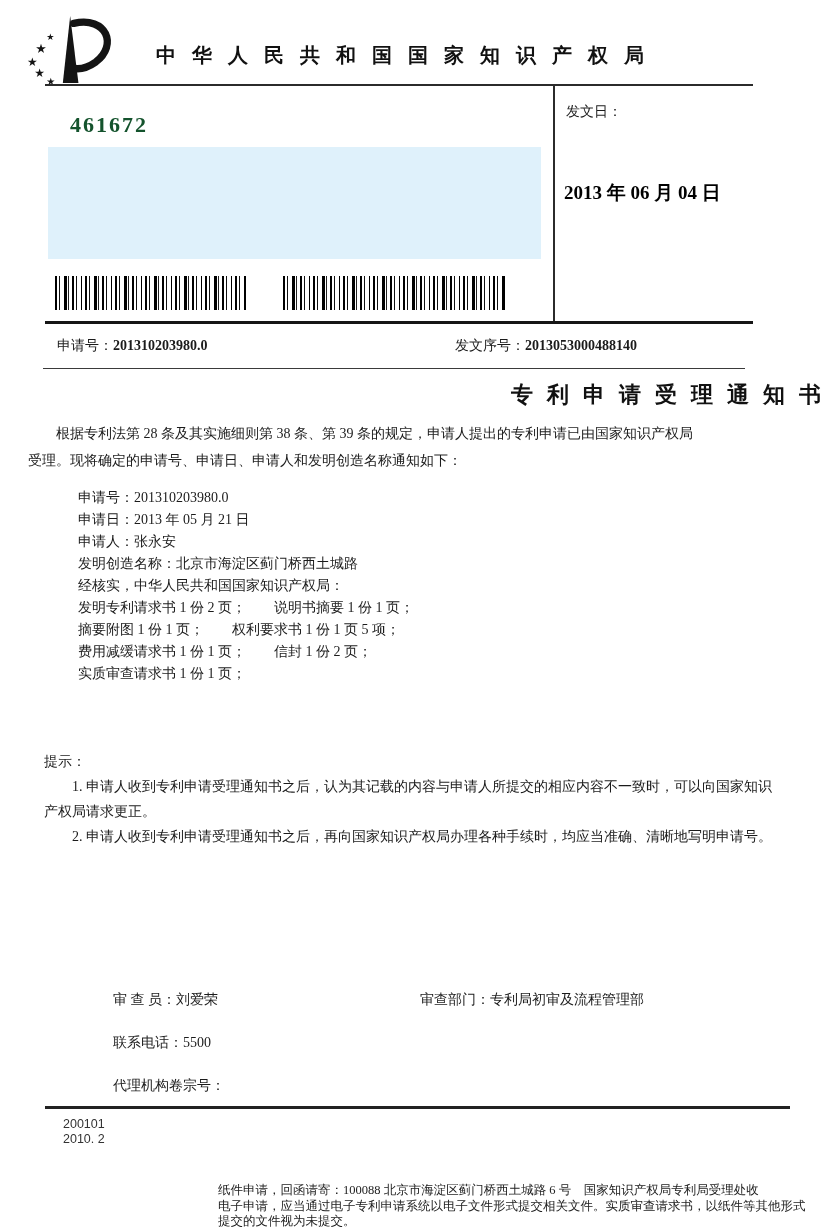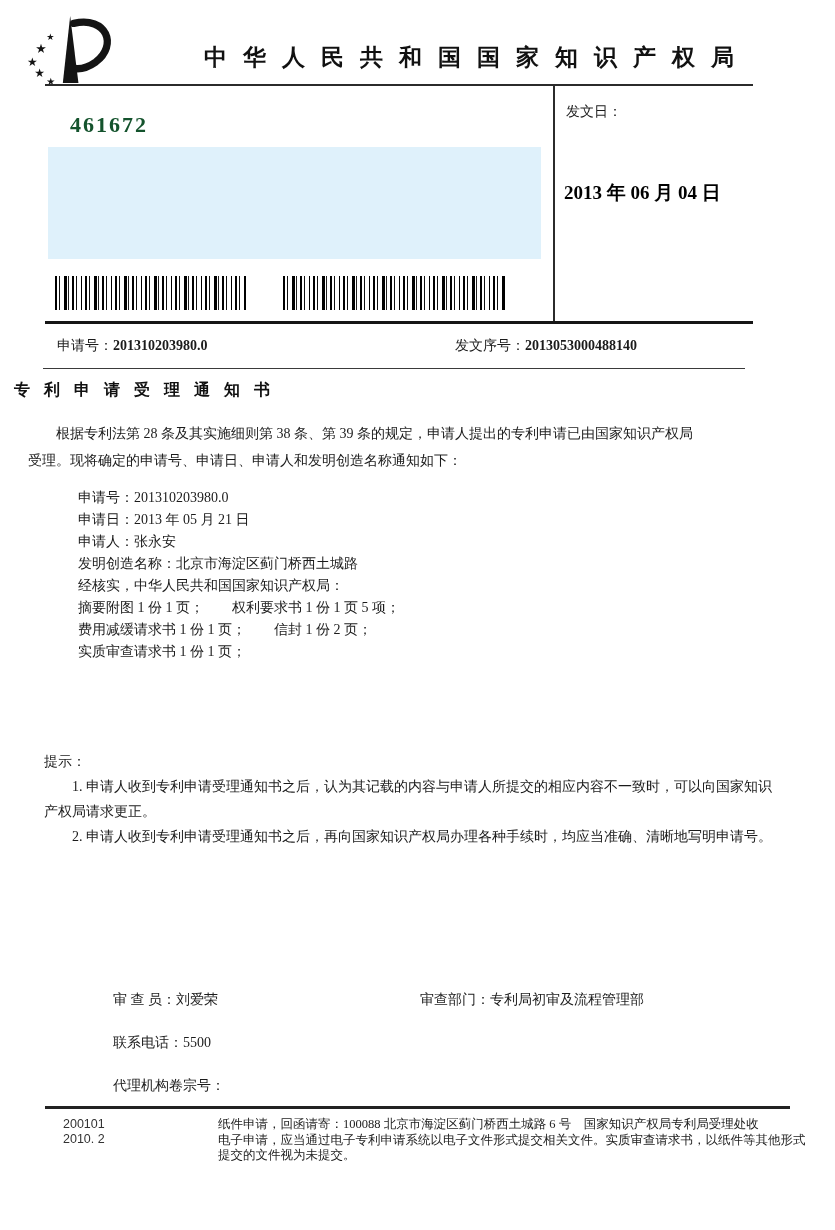--- a/index.html
+++ b/index.html
@@ -14,8 +14,8 @@
   
   #emblem{left:26px;top:16px;width:92px;height:78px;}
   #office-name{
-    left:156px;top:42px;font-size:23px;font-weight:bold;color:#111;
-    letter-spacing:16px;white-space:nowrap;margin-left:48px;
+    left:156px;top:42px;font-size:20px;font-weight:bold;color:#111;
+    letter-spacing:16px;white-space:nowrap;
   }
   .rule{background:#2b2b2b;}
   #header-rule{left:45px;top:84px;width:708px;height:2px;}

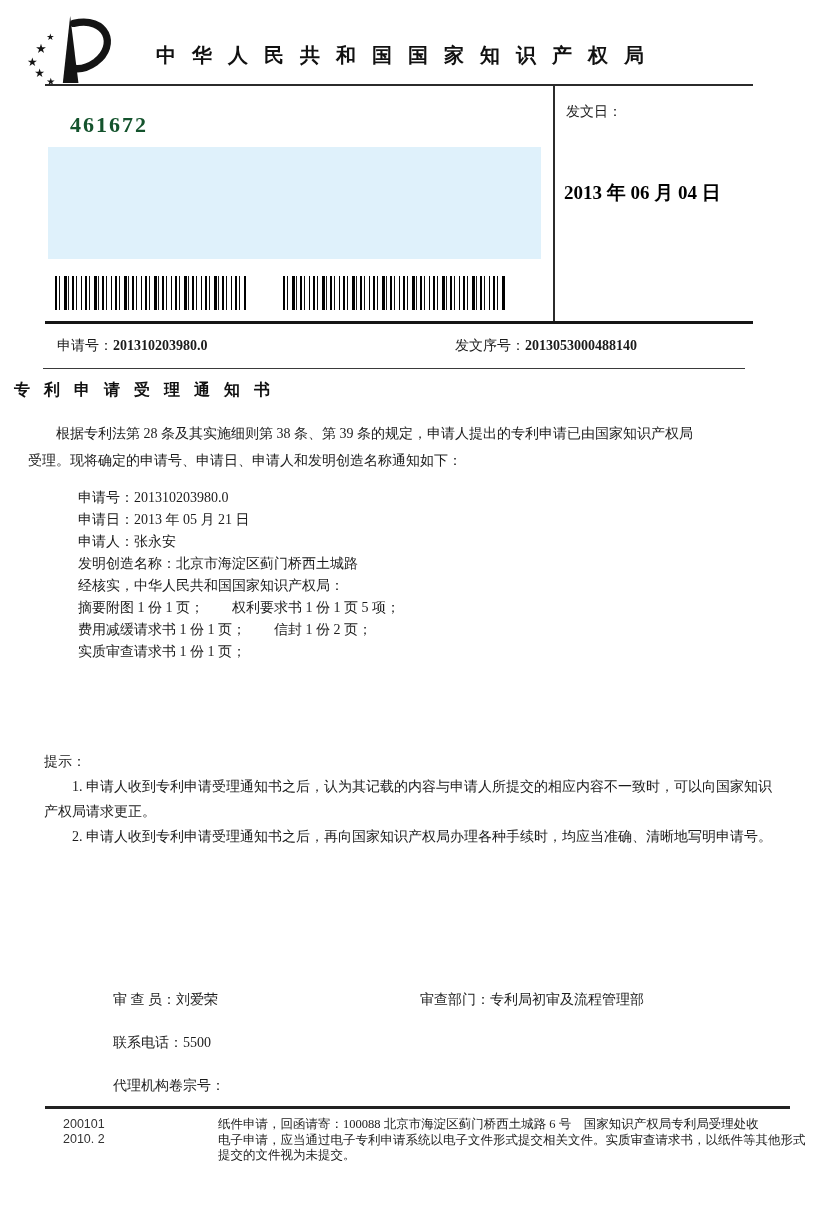--- a/index.html
+++ b/index.html
@@ -48,8 +48,8 @@
   #thin-rule{left:43px;top:368px;width:702px;height:1px;background:#3a3a3a;}
 
   #doc-title{
-    left:0;top:380px;width:100%;text-align:left;
-    font-size:16px;font-weight:bold;letter-spacing:14px;text-indent:14px;color:#111;
+    left:0;top:380px;width:100%;text-align:right;
+    font-size:22px;font-weight:bold;letter-spacing:14px;text-indent:14px;color:#111;
   }
 
   

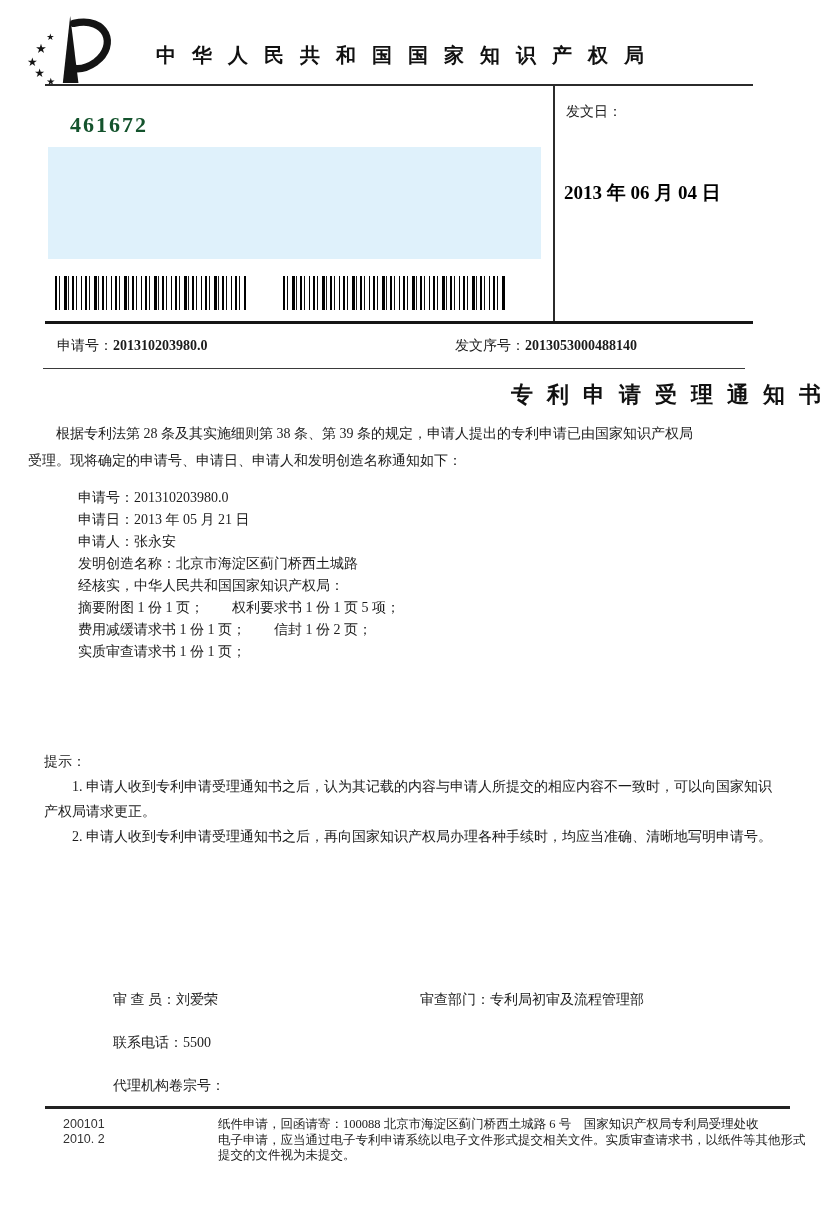--- a/index.html
+++ b/index.html
@@ -132,6 +132,7 @@
     <div>申请人：张永安</div>
     <div>发明创造名称：北京市海淀区蓟门桥西土城路</div>
     <div>经核实，中华人民共和国国家知识产权局：</div>
+    <div>发明专利请求书 1 份 2 页；　　说明书摘要 1 份 1 页；</div>
     <div>摘要附图 1 份 1 页；　　权利要求书 1 份 1 页 5 项；</div>
     <div>费用减缓请求书 1 份 1 页；　　信封 1 份 2 页；</div>
     <div>实质审查请求书 1 份 1 页；</div>

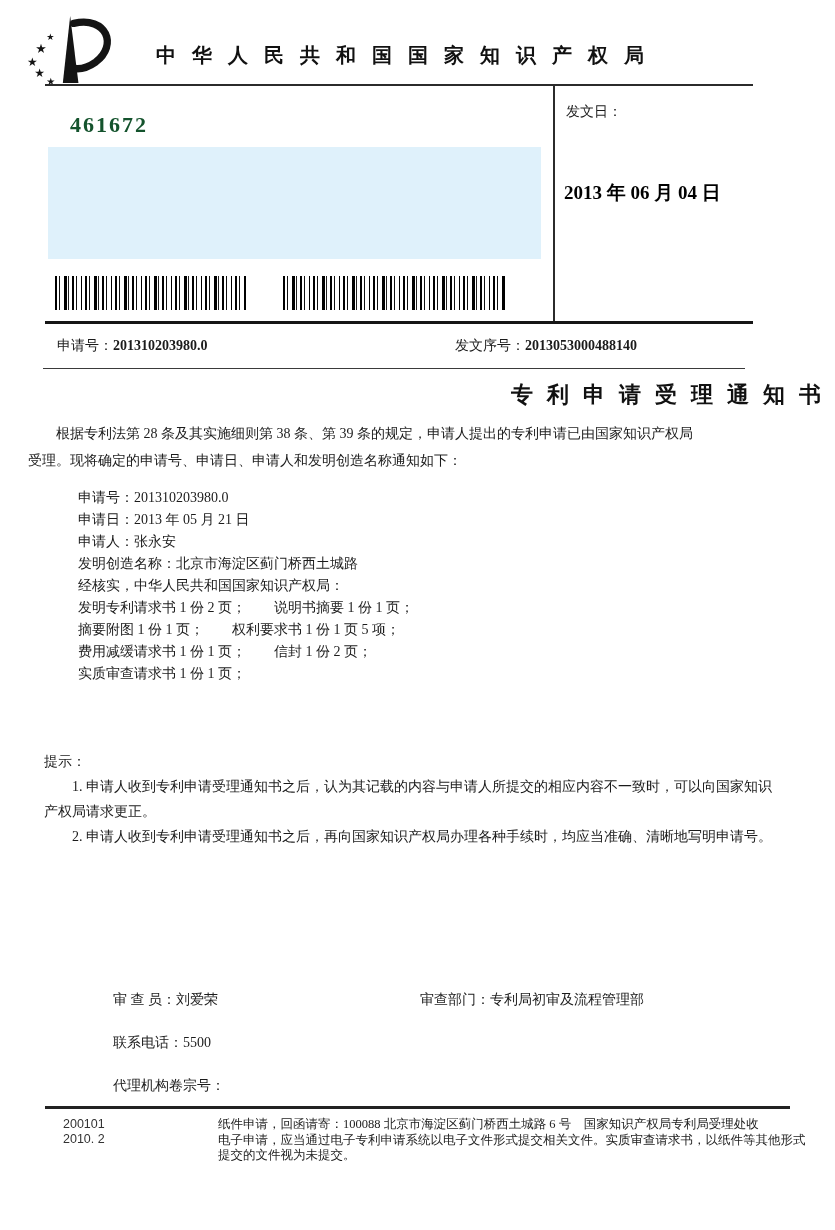--- a/index.html
+++ b/index.html
@@ -72,7 +72,7 @@
   
   #footer-rule{left:45px;top:1106px;width:745px;height:3px;background:#222;}
   #footer-codes{left:63px;top:1117px;font-size:12.5px;line-height:15px;font-family:"Liberation Sans","DejaVu Sans",sans-serif;color:#333;}
-  #footer-text{left:218px;top:1117px;width:588px;font-size:12.5px;line-height:15.5px;color:#222;}
+  #footer-text{left:218px;top:1183px;width:588px;font-size:12.5px;line-height:15.5px;color:#222;}
 
   .star{font-family:"DejaVu Sans",sans-serif;}
 </style>

